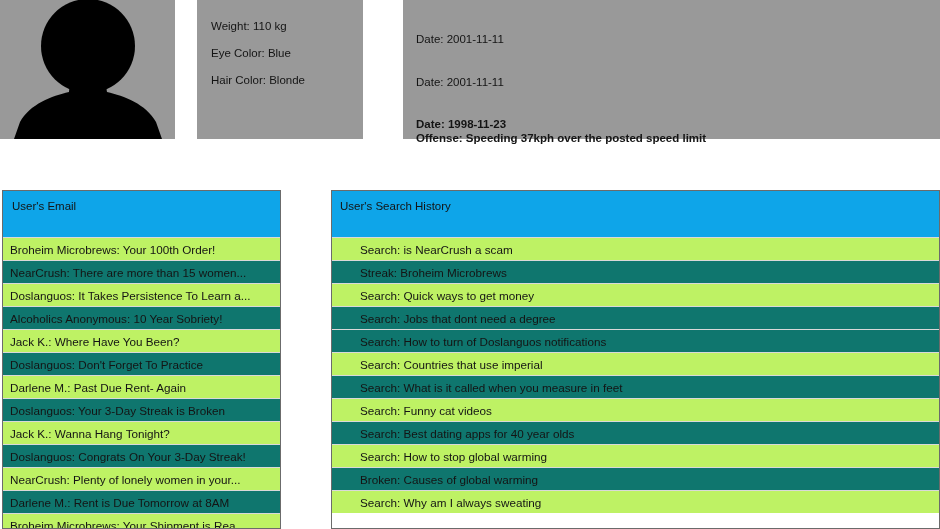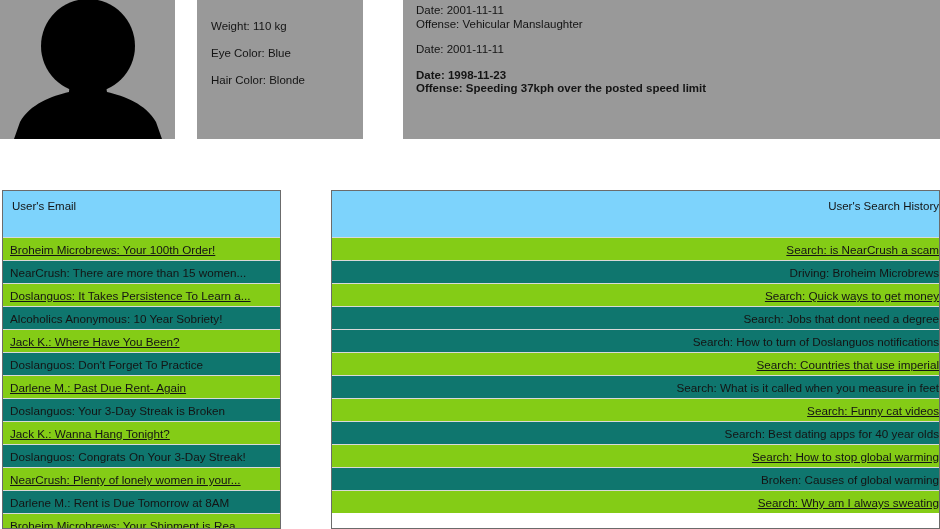--- a/index.html
+++ b/index.html
@@ -76,6 +76,7 @@
 
   .offense-block {
     margin-bottom: 12px;
+    margin-top: 29px;
   }
   .offense-block:last-child { margin-bottom: 0; font-weight: bold; }
 

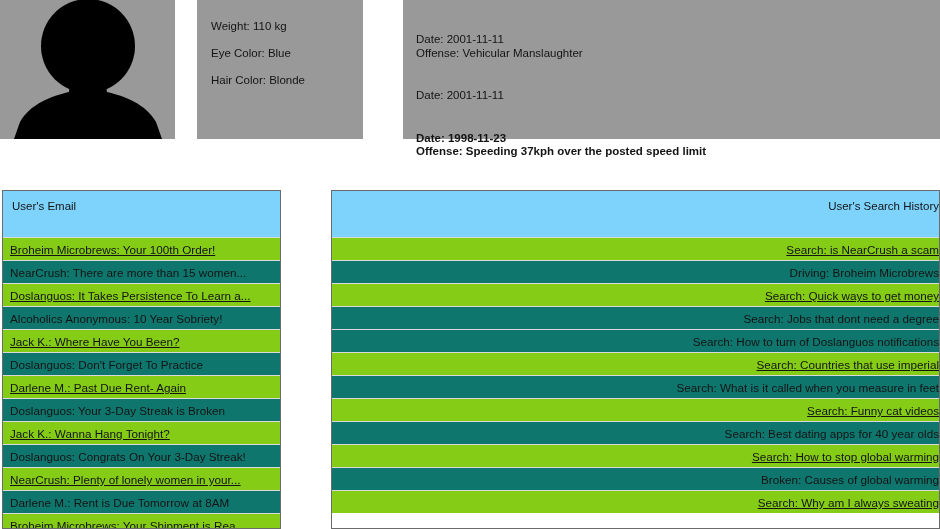--- a/index.html
+++ b/index.html
@@ -164,7 +164,6 @@
   <div id="offense-panel" class="gray-panel">
     <div class="offense-block">
       <div class="info-line">Date: 2001-11-11</div>
-      <div class="info-line">Offense: Vehicular Manslaughter</div>
     </div>
     <div class="offense-block">
       <div class="info-line">Date: 2001-11-11</div>

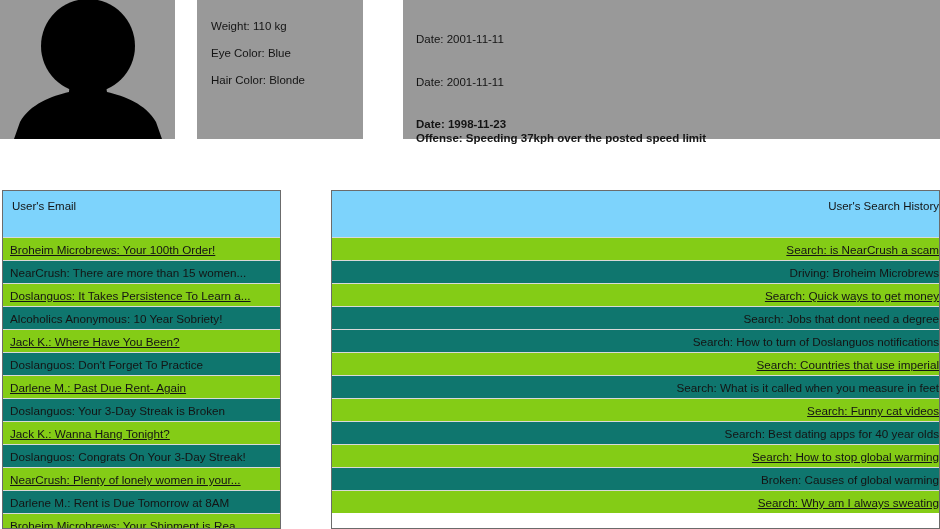--- a/index.html
+++ b/index.html
@@ -106,7 +106,7 @@
 
   .panel-header {
     height: 46px;
-    background: #7dd3fc;
+    background: #0ea5e9;
     box-sizing: border-box;
     padding: 8px 0 0 9px;
     font-size: 11.5px;

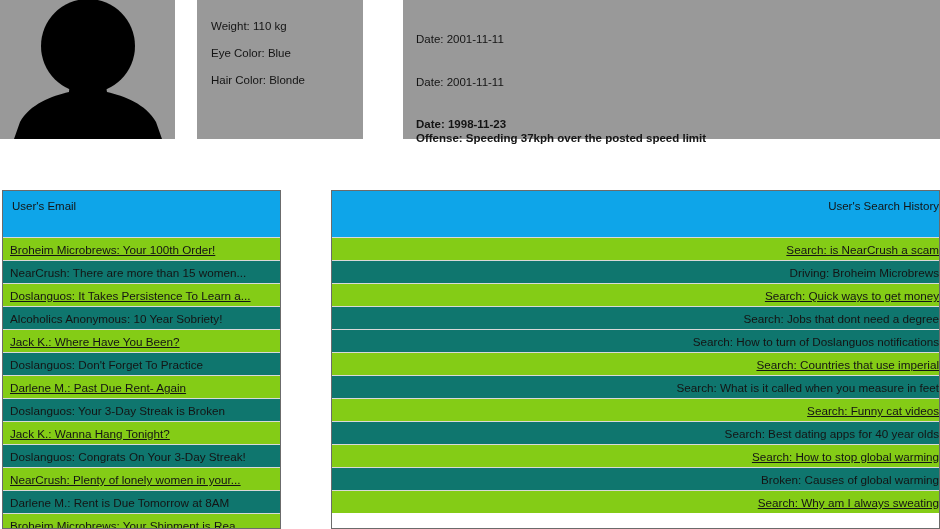--- a/index.html
+++ b/index.html
@@ -101,7 +101,6 @@
     top: 190px;
     width: 609px;
     height: 339px;
-    text-align: right;
   }
 
   .panel-header {

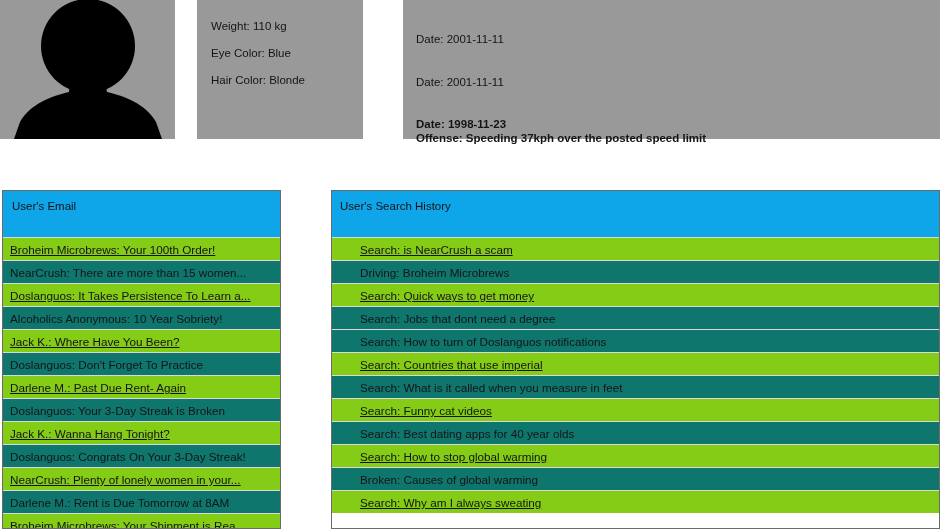--- a/index.html
+++ b/index.html
@@ -134,8 +134,7 @@
     border-top: 1px solid #d9d9d9;
   }
   .list-row.alt {
-    background: #84cc16;
-    text-decoration: underline;
+    background: #bef264;
   }
 
   #search-panel .list-row {

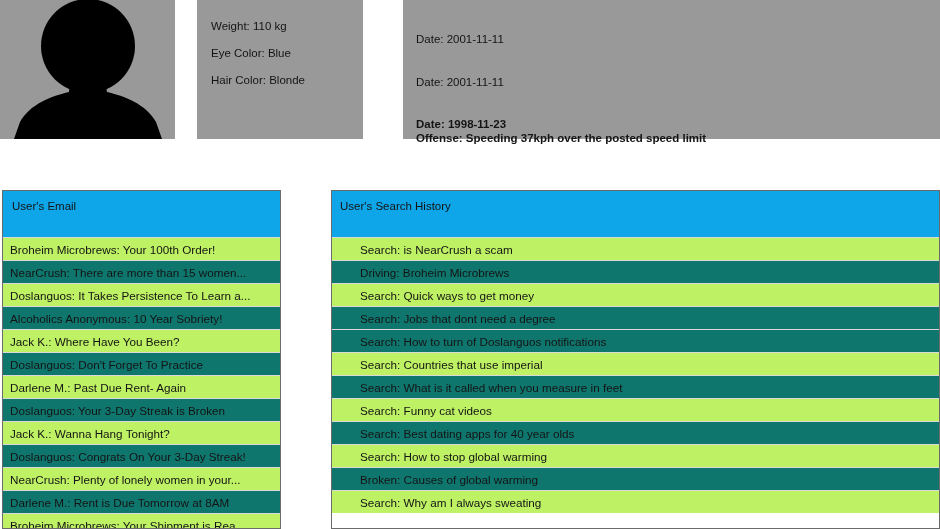--- a/index.html
+++ b/index.html
@@ -197,7 +197,7 @@
   <div class="panel-header">User's Search History</div>
   <div class="list-rows" id="search-rows">
       <div class="list-row alt">Search: is NearCrush a scam</div>
-      <div class="list-row">Driving: Broheim Microbrews</div>
+      <div class="list-row">Streak: Broheim Microbrews</div>
       <div class="list-row alt">Search: Quick ways to get money</div>
       <div class="list-row">Search: Jobs that dont need a degree</div>
       <div class="list-row">Search: How to turn of Doslanguos notifications</div>

